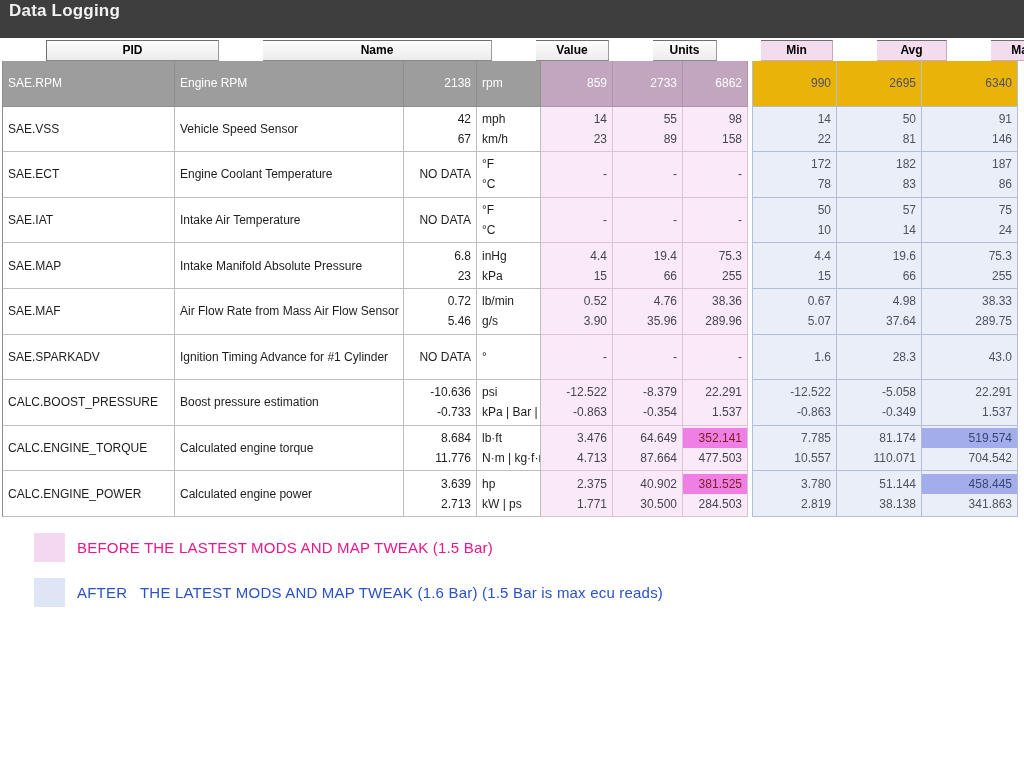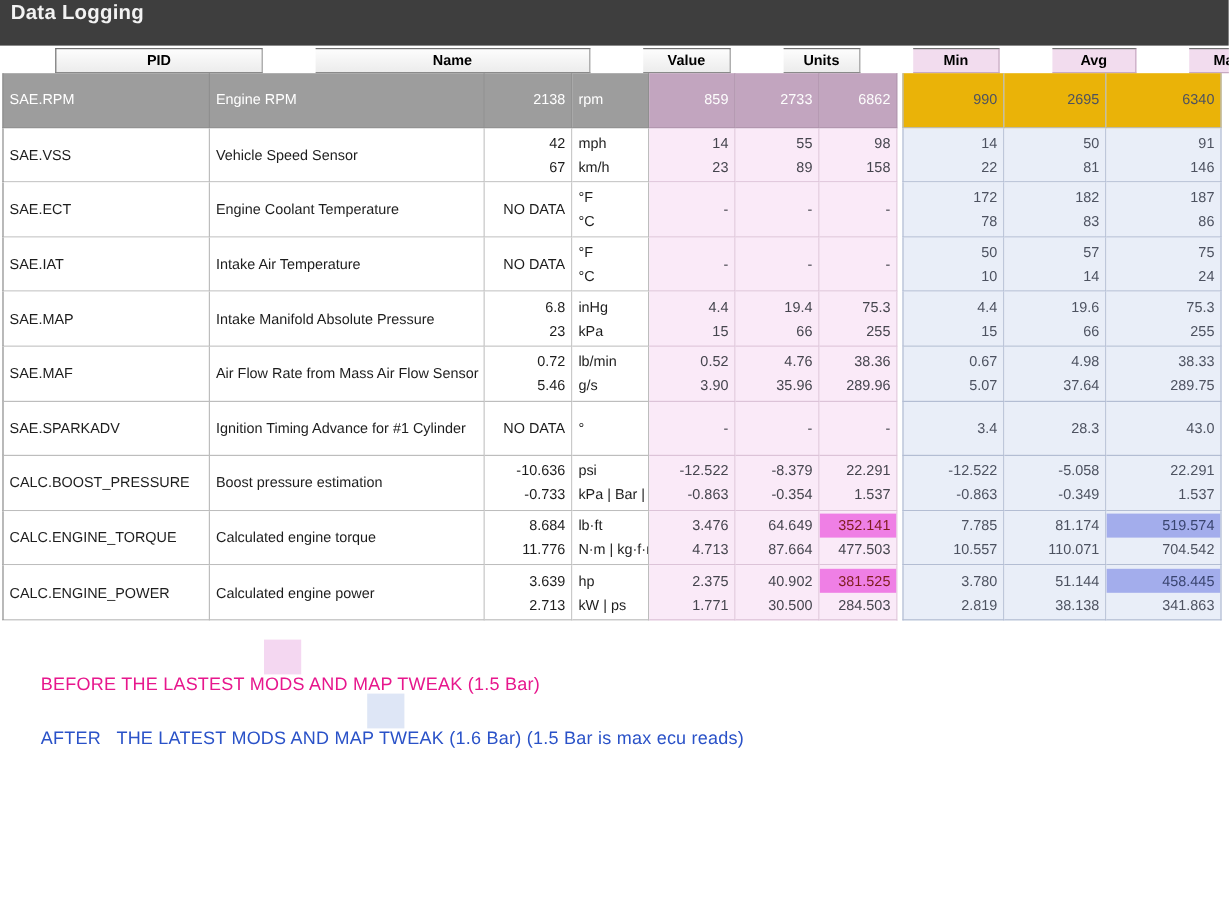--- a/index.html
+++ b/index.html
@@ -369,7 +369,7 @@
         </div>
         <div class="c c-gap"></div>
         <div class="c c-amin t-blue al-r">
-          <div class="ln">3.4</div>
+          <div class="ln">1.6</div>
         </div>
         <div class="c c-aavg t-blue al-r">
           <div class="ln">28.3</div>

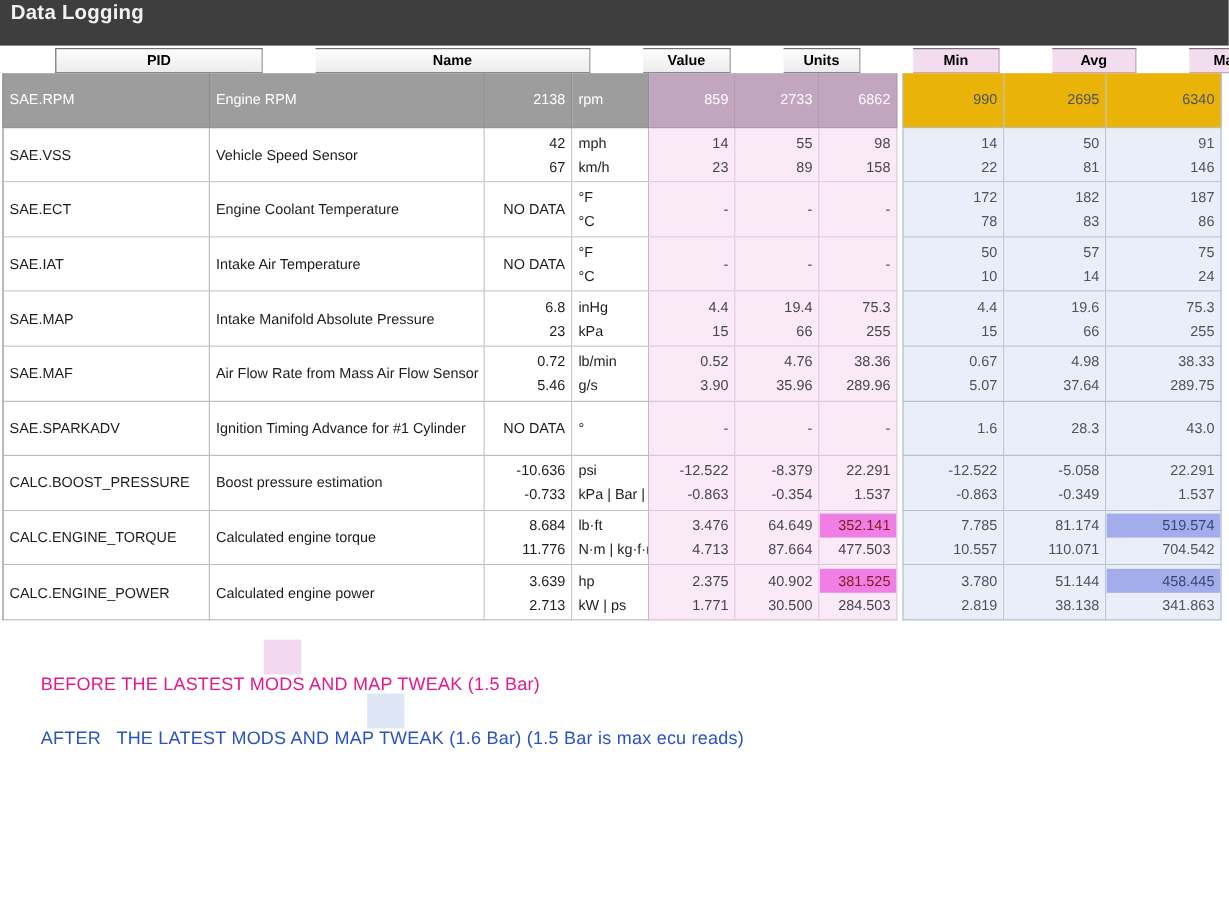--- a/index.html
+++ b/index.html
@@ -64,7 +64,7 @@
   .hl-blue{background:#a3adec;color:#3a4570;}
   
   .legend-row{position:absolute;display:flex;align-items:center;}
-  .legend-before{left:34px;top:533px;flex-direction:column;}
+  .legend-before{left:34px;top:533px;}
   .legend-after{left:34px;top:578px;flex-direction:column;}
   .swatch{width:31px;height:29px;margin-right:12px;}
   .swatch-before{background:#f4d7f1;}

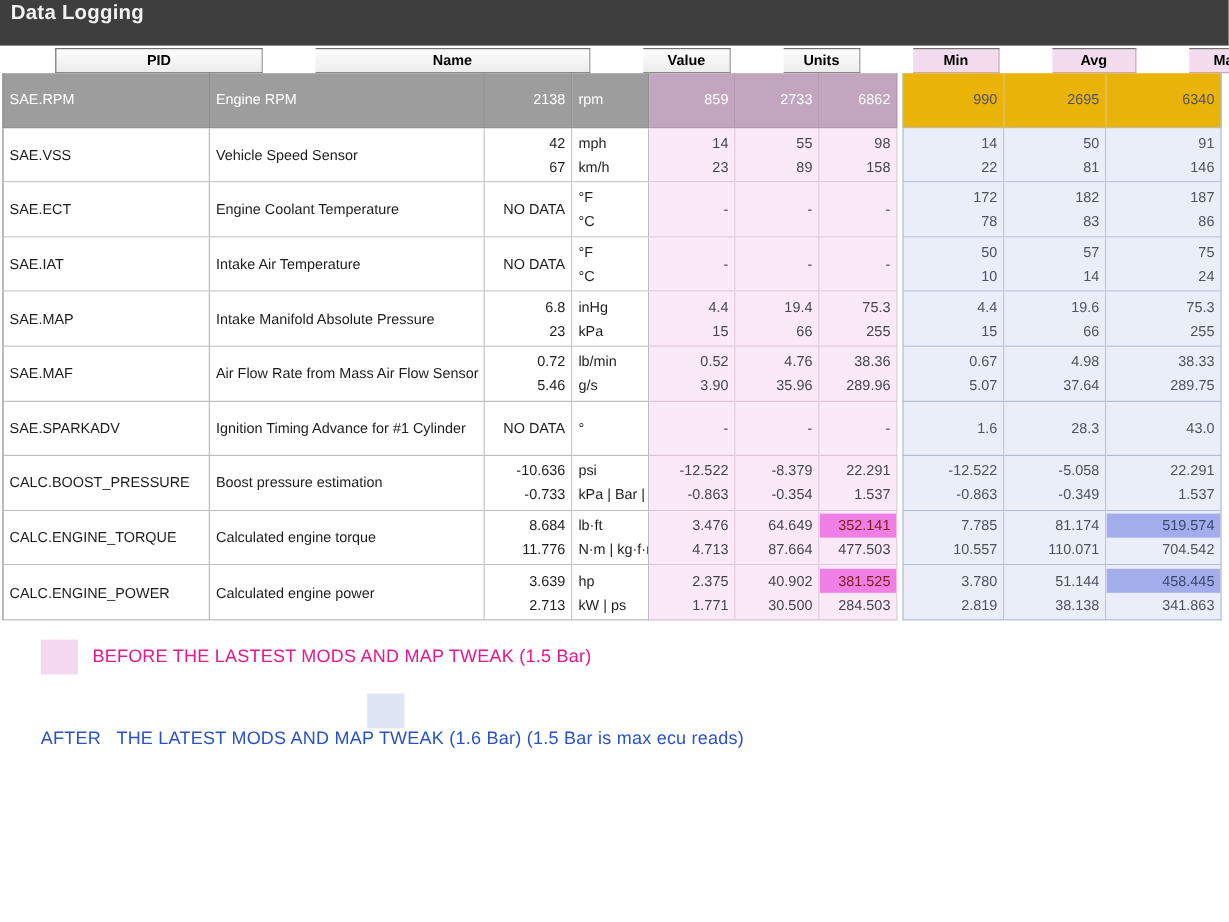--- a/index.html
+++ b/index.html
@@ -65,7 +65,7 @@
   
   .legend-row{position:absolute;display:flex;align-items:center;}
   .legend-before{left:34px;top:533px;}
-  .legend-after{left:34px;top:578px;flex-direction:column;}
+  .legend-after{left:34px;top:578px;}
   .swatch{width:31px;height:29px;margin-right:12px;}
   .swatch-before{background:#f4d7f1;}
   .swatch-after{background:#dee6f6;}

